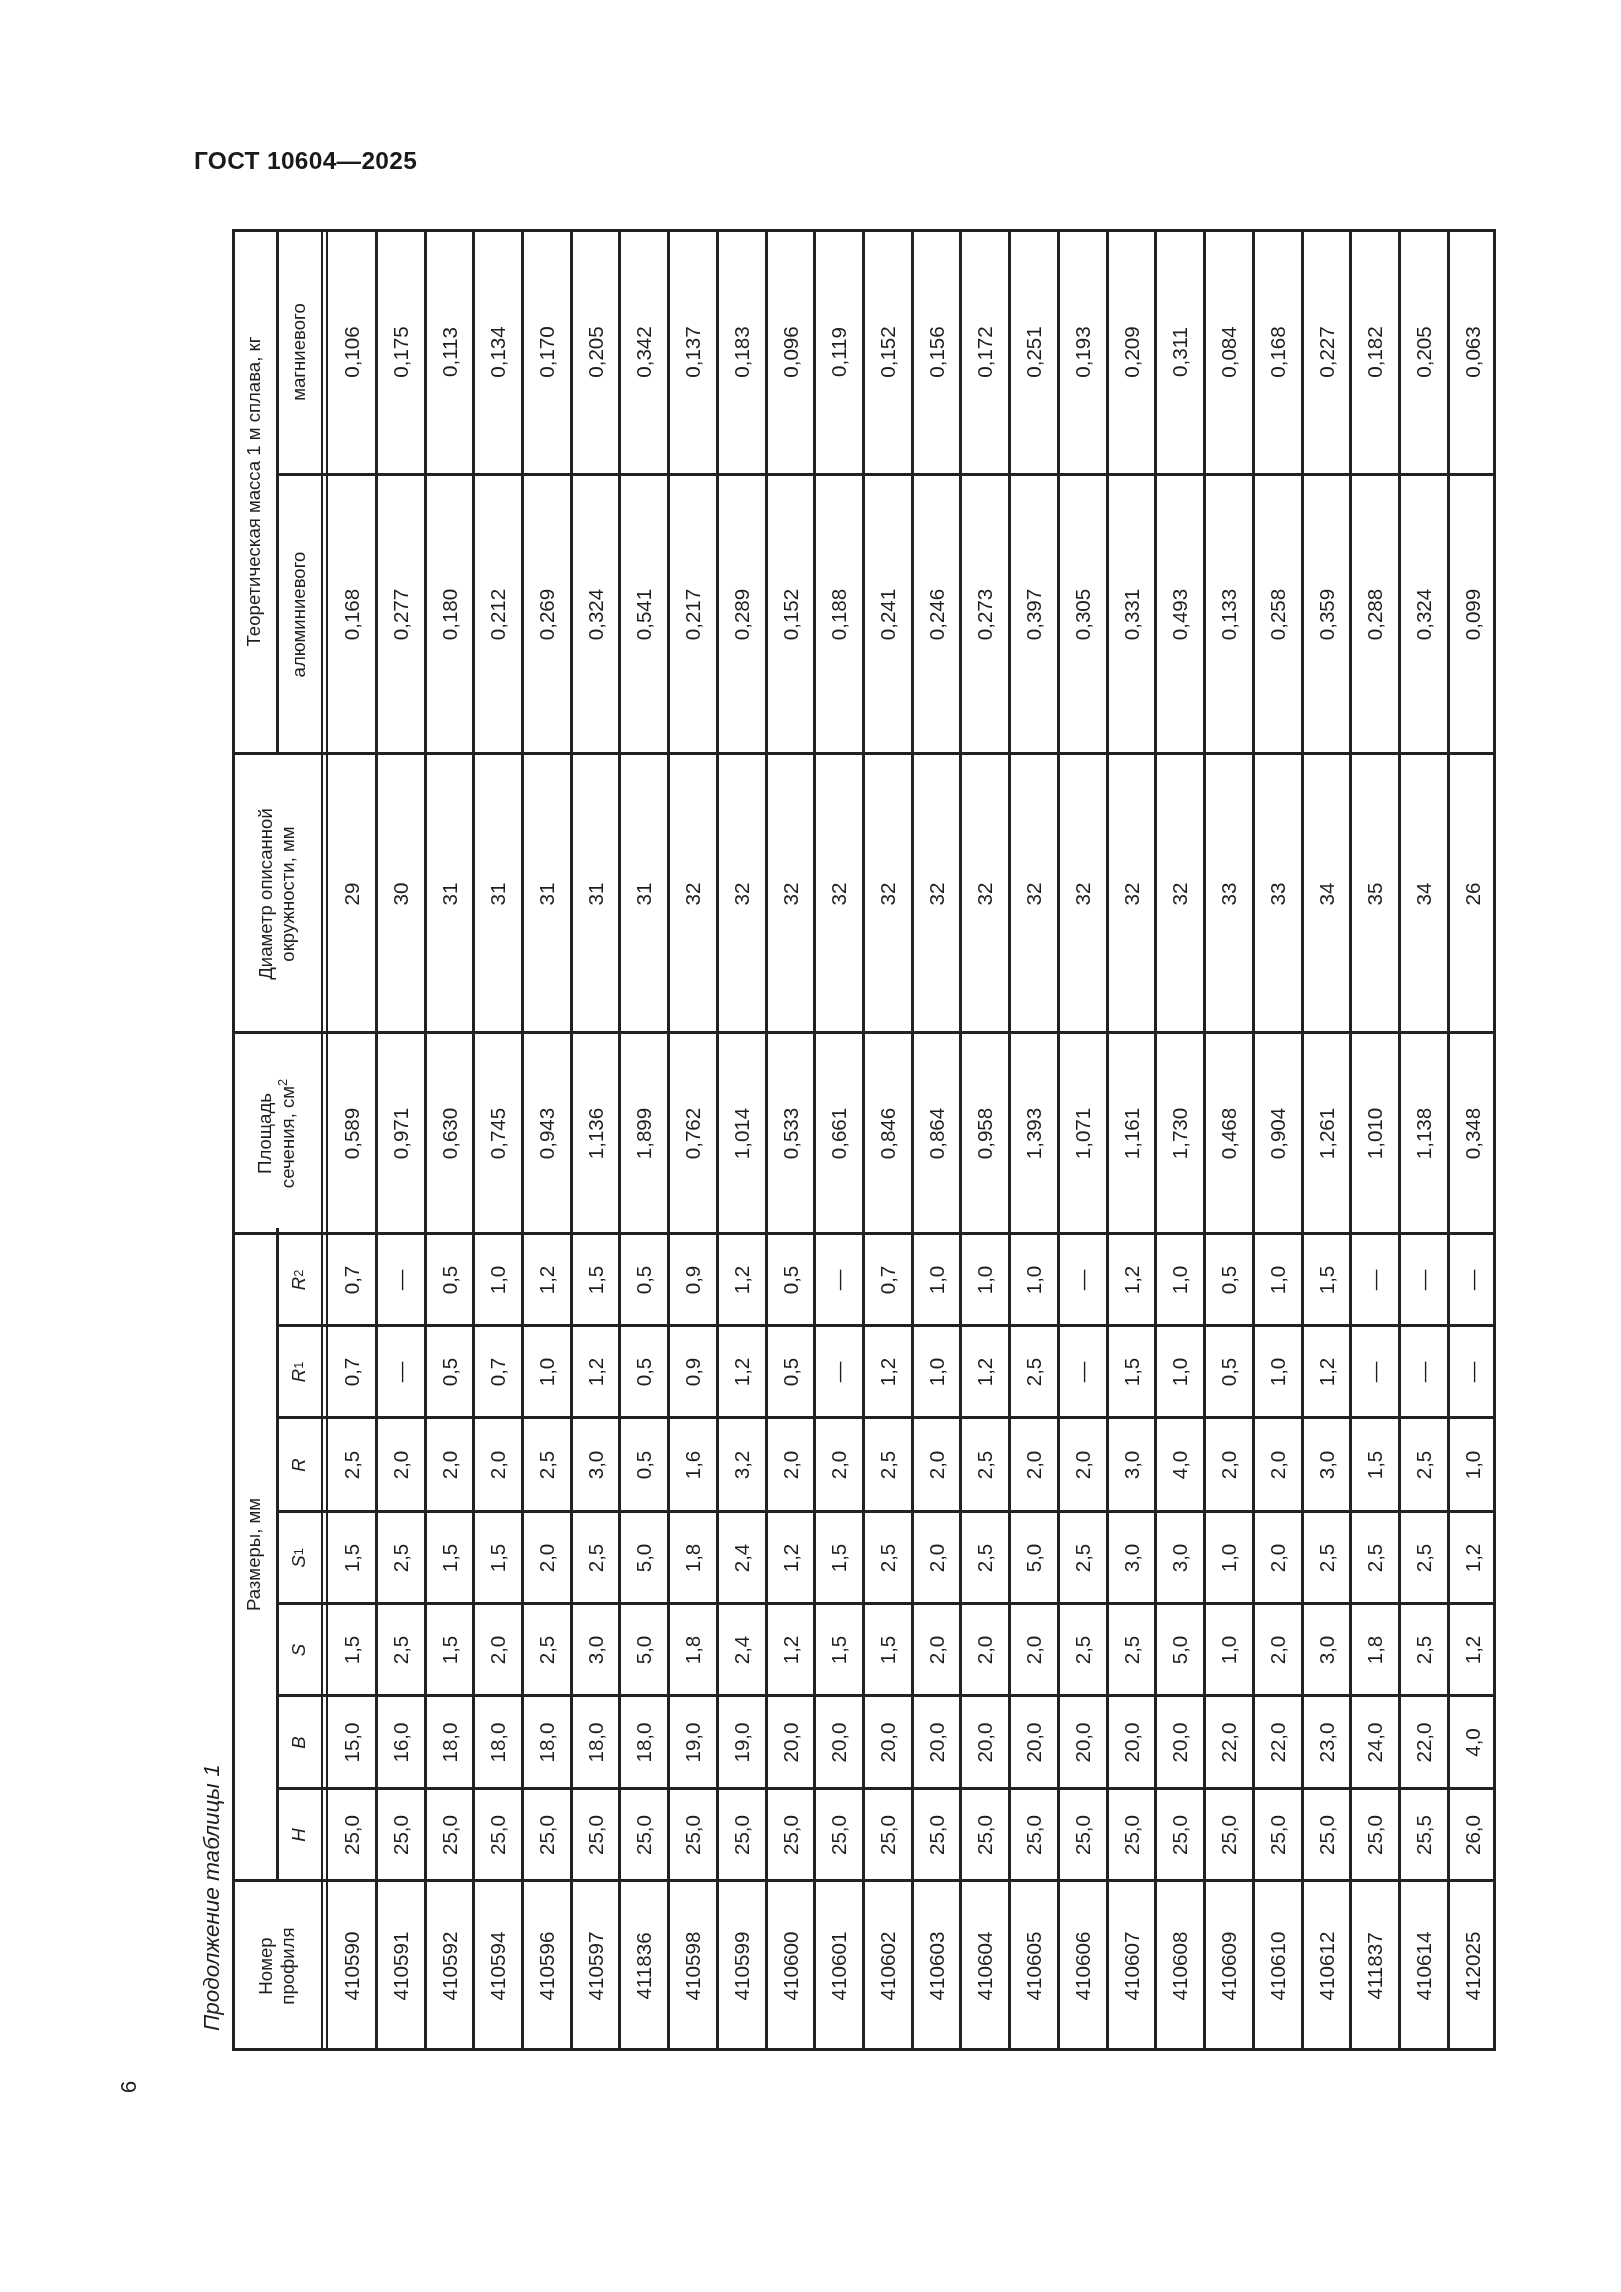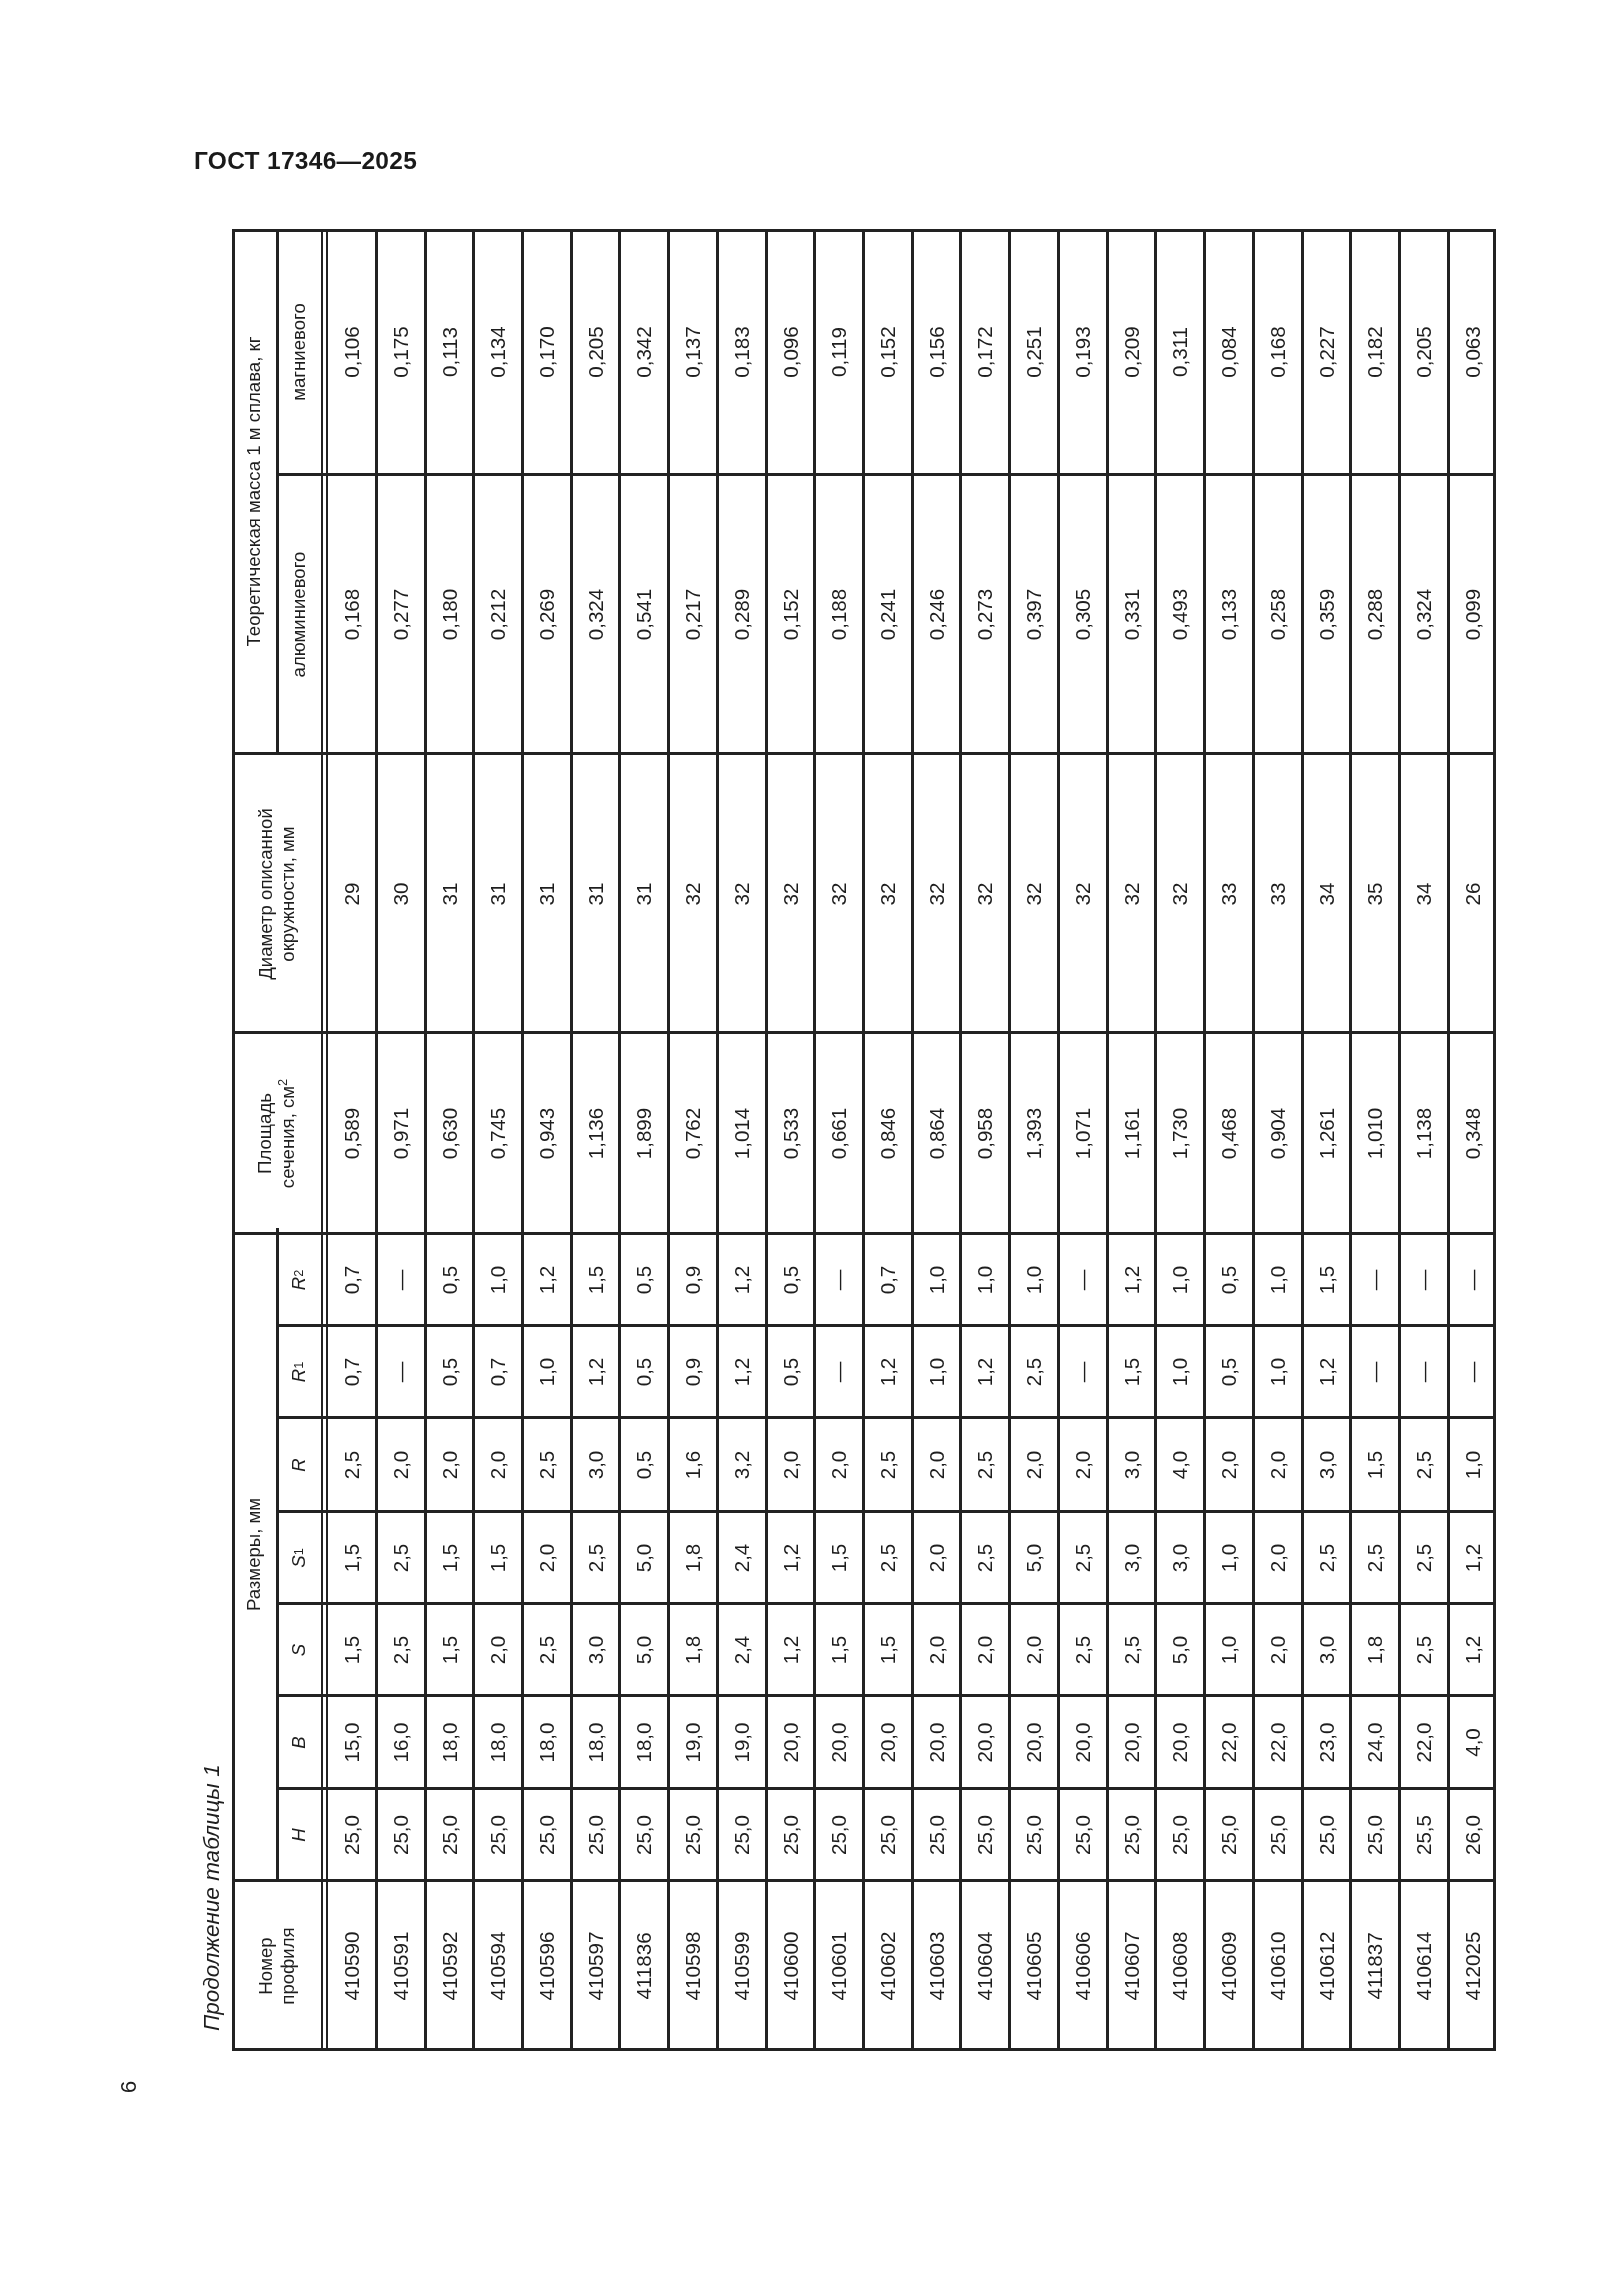--- a/index.html
+++ b/index.html
@@ -24,7 +24,7 @@
 </head>
 <body>
 
-<div class="doc-header">ГОСТ 17346—2025</div>
+<div class="doc-header">ГОСТ 10604—2025</div>
 
 <div class="caption">Продолжение таблицы 1</div>
 

